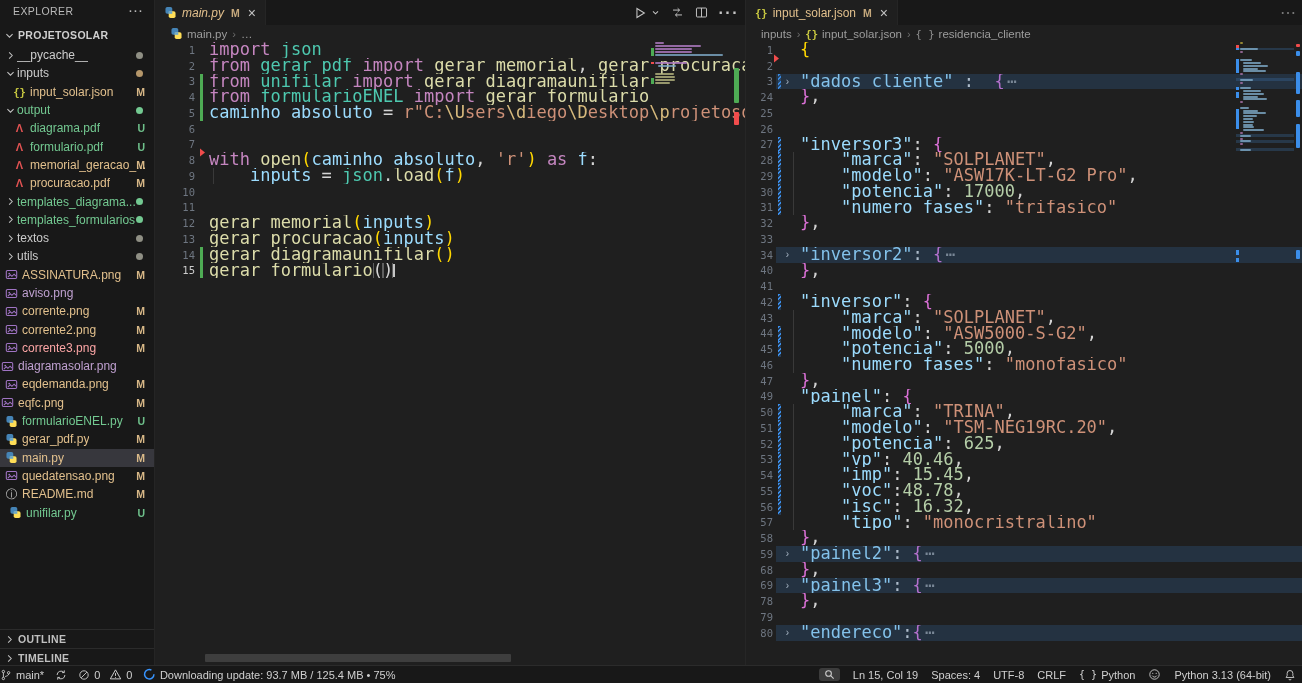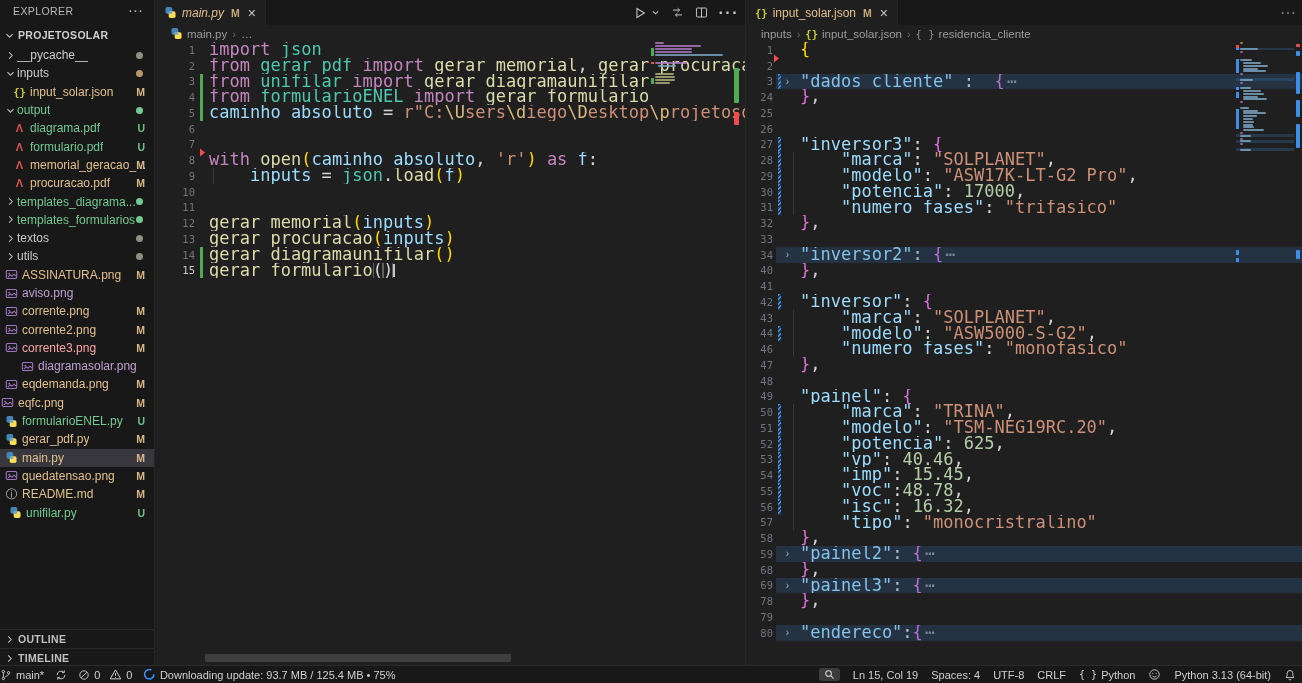--- a/index.html
+++ b/index.html
@@ -687,6 +687,13 @@
               <i class="guide"></i>
             </div>
             <div class="crow">
+              <span class="ln">45</span>
+              <span class="gitm m"></span>
+              <span class="foldc"></span>
+              <pre class="txt"><span class="tk-pln">    </span><span class="tk-key">"potencia"</span><span class="tk-pln">: </span><span class="tk-num">5000</span><span class="tk-pln">,</span></pre>
+              <i class="guide"></i>
+            </div>
+            <div class="crow">
               <span class="ln">46</span>
               <span class="gitm"></span>
               <span class="foldc"></span>

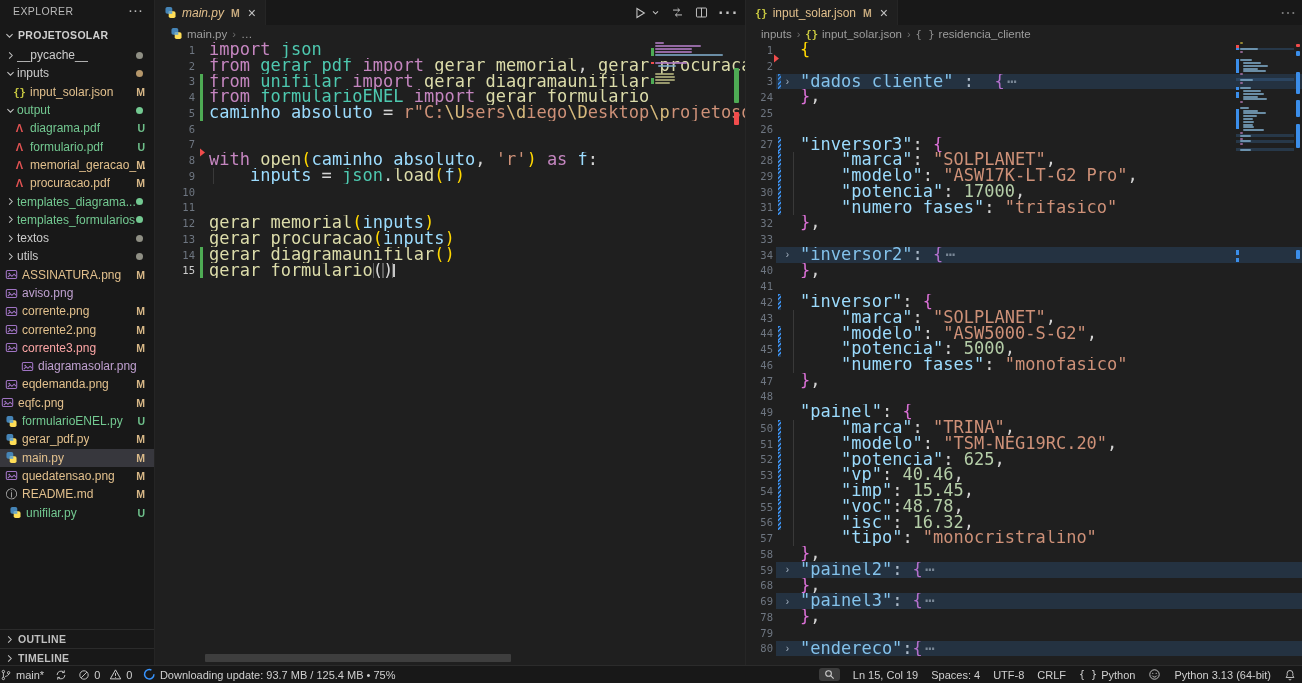--- a/index.html
+++ b/index.html
@@ -251,7 +251,7 @@
           <span class="lbl" style="color: #fca5a5;">corrente3.png</span>
           <span class="badge" style="color: rgb(226, 192, 141);">M</span>
         </div>
-        <div class="trow" style="padding-left: 20px;">
+        <div class="trow" style="padding-left: 0;">
           <span class="fic">
             <svg viewBox="0 0 16 16" width="13" height="13" fill="none" stroke="#a074c4" stroke-width="1.3">
               <rect x="1.6" y="3" width="12.8" height="10" rx="1.5"></rect>

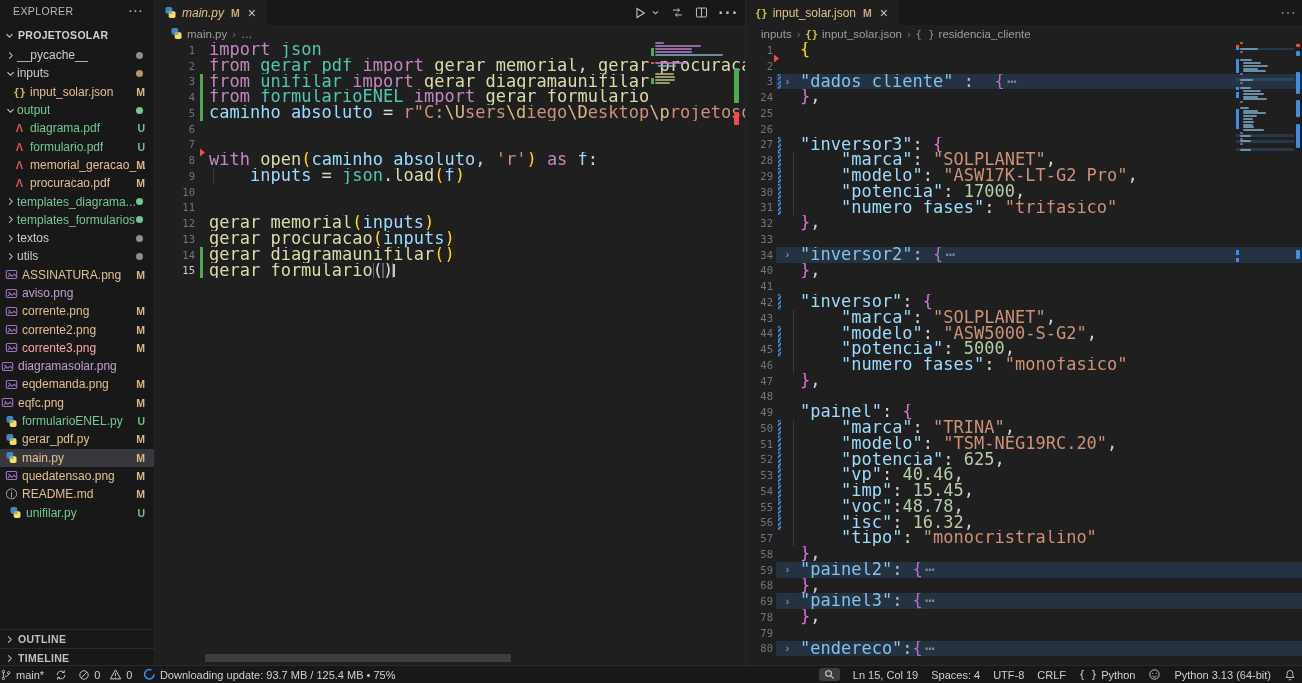--- a/index.html
+++ b/index.html
@@ -707,12 +707,6 @@
               <pre class="txt"><span class="tk-b2">}</span><span class="tk-pln">,</span></pre>
             </div>
             <div class="crow">
-              <span class="ln">48</span>
-              <span class="gitm"></span>
-              <span class="foldc"></span>
-              <pre class="txt"></pre>
-            </div>
-            <div class="crow">
               <span class="ln">49</span>
               <span class="gitm"></span>
               <span class="foldc"></span>

